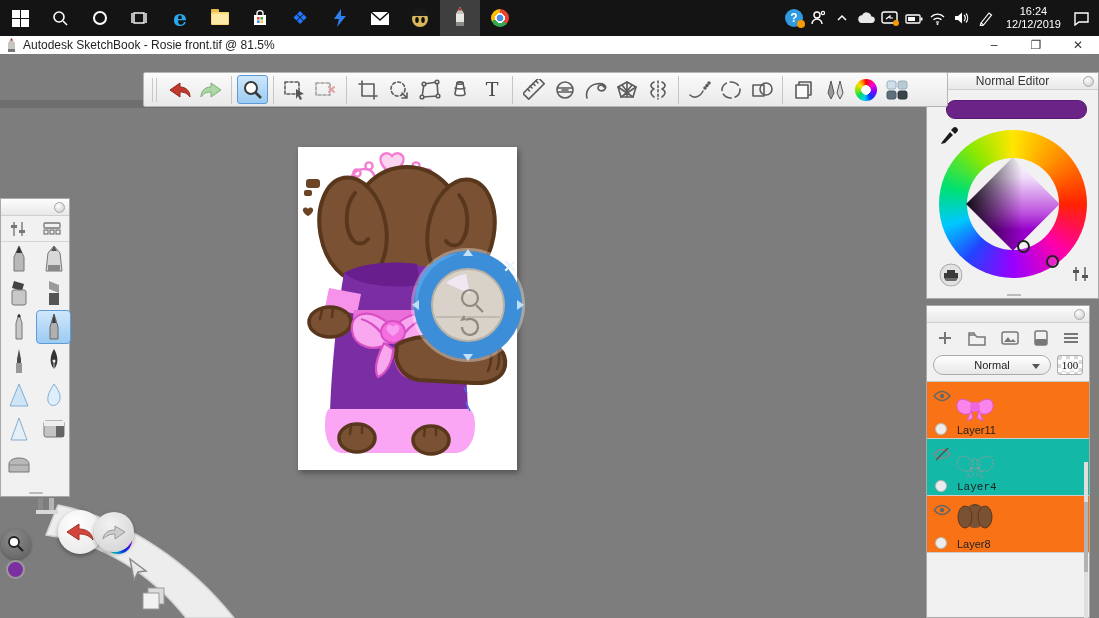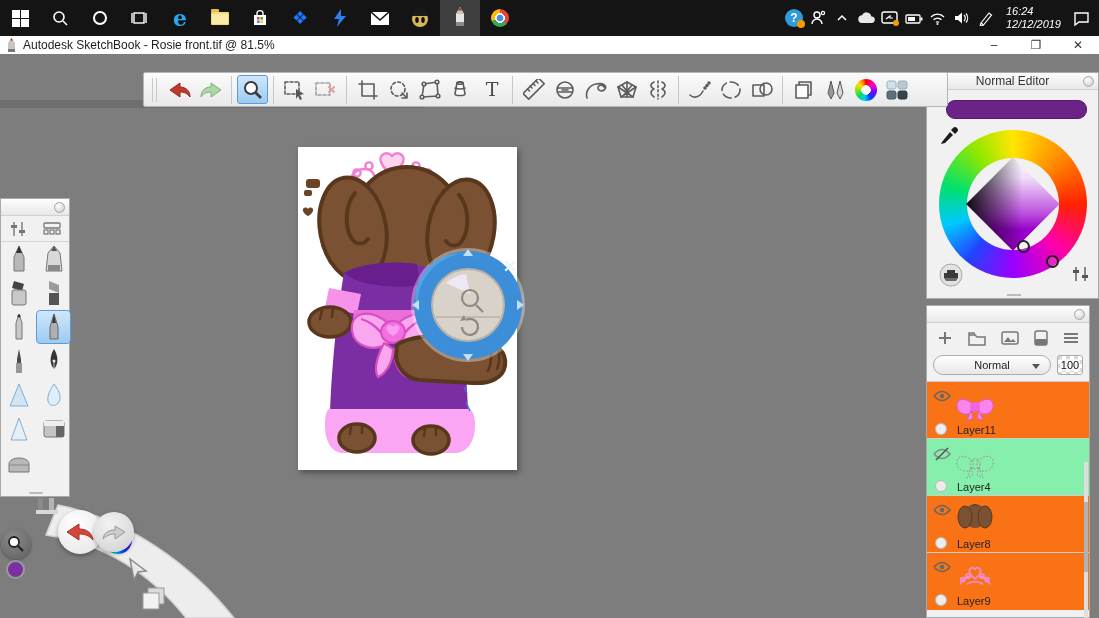--- a/index.html
+++ b/index.html
@@ -13,7 +13,7 @@
   .tb-btn.active { background:#3f3f3f; }
   .tb-right { margin-left:auto; display:flex; align-items:center; padding-right:6px; }
   .tray-ic { width:24px; display:flex; align-items:center; justify-content:center; color:#fff; height:36px;}
-  .clock { color:#fff; font-size:11px; text-align:left; line-height:13px; padding:0 8px;font-style:italic; }
+  .clock { color:#fff; font-size:11px; text-align:center; line-height:13px; padding:0 8px; }
   .winlogo { display:grid; grid-template-columns:8px 8px; grid-template-rows:8px 8px; gap:1px;}
   .winlogo span{ background:#fff; }
   .circle-ic { width:14px; height:14px; border:2px solid #fff; border-radius:50%; }

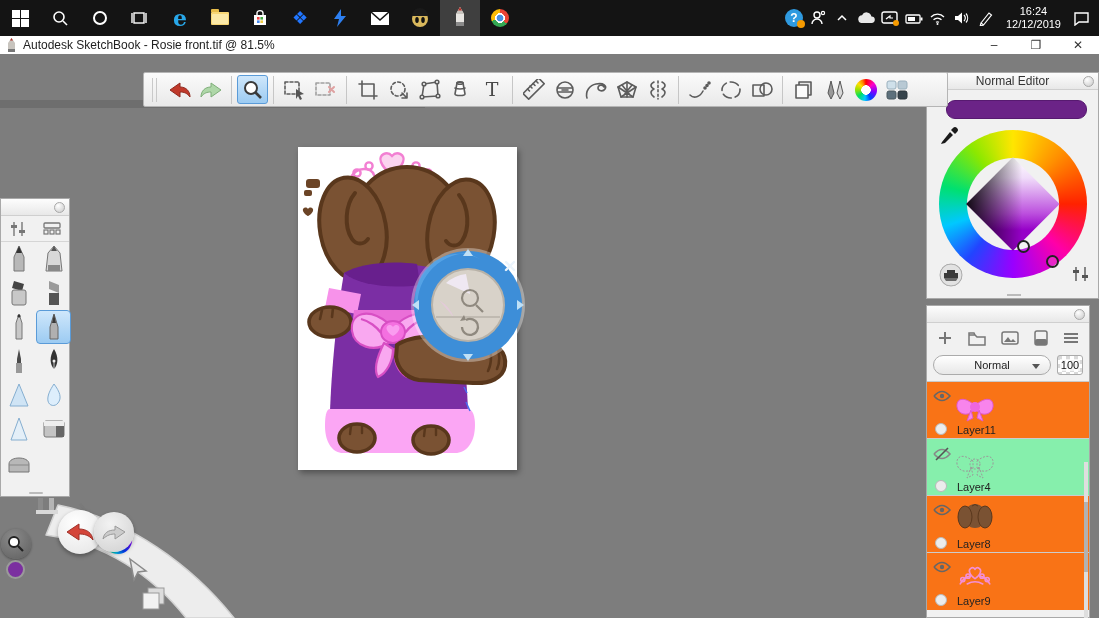--- a/index.html
+++ b/index.html
@@ -74,7 +74,7 @@
   .dropdown .caret { position:absolute; right:10px; top:8px; width:0; height:0; border-left:4px solid transparent; border-right:4px solid transparent; border-top:5px solid #555;}
   .opacity-box { width:26px; height:20px; margin-left:6px; border:1px solid #ababab; border-radius:3px; font-size:11px; color:#111; text-align:center; line-height:18px;
      background: repeating-conic-gradient(#ffffff 0 25%, #d9d9d9 0 50%) 0 0 / 8px 8px; }
-  .opacity-box span{ background:rgba(255,255,255,.7); padding:0 1px;}
+  .opacity-box span{ background:rgba(255,255,255,.7); padding:0 1px;font-family:Liberation Serif, serif;}
   .layer-row { position:relative; height:57px; border-bottom:1px solid #cccccc; background:#f97316;}
   .layer-row.selected { background:#86efac; }
   .layer-row .eye { position:absolute; left:6px; top:8px; }

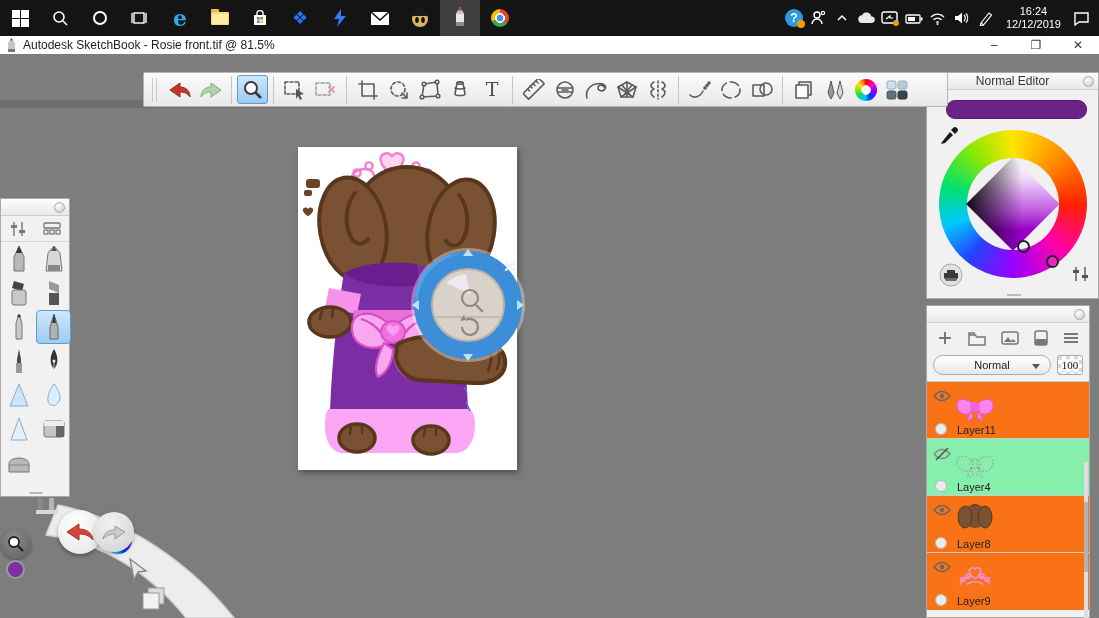--- a/index.html
+++ b/index.html
@@ -76,7 +76,7 @@
      background: repeating-conic-gradient(#ffffff 0 25%, #d9d9d9 0 50%) 0 0 / 8px 8px; }
   .opacity-box span{ background:rgba(255,255,255,.7); padding:0 1px;font-family:Liberation Serif, serif;}
   .layer-row { position:relative; height:57px; border-bottom:1px solid #cccccc; background:#f97316;}
-  .layer-row.selected { background:#86efac; }
+  .layer-row.selected { background:#14b8a6;font-family:Liberation Mono, monospace; }
   .layer-row .eye { position:absolute; left:6px; top:8px; }
   .layer-row .radio { position:absolute; left:8px; top:41px; width:12px; height:12px; border-radius:50%; border:1px solid #b9b9b9; background:#ececec;}
   .layer-row .thumb { position:absolute; left:28px; top:4px; width:40px; height:40px; }

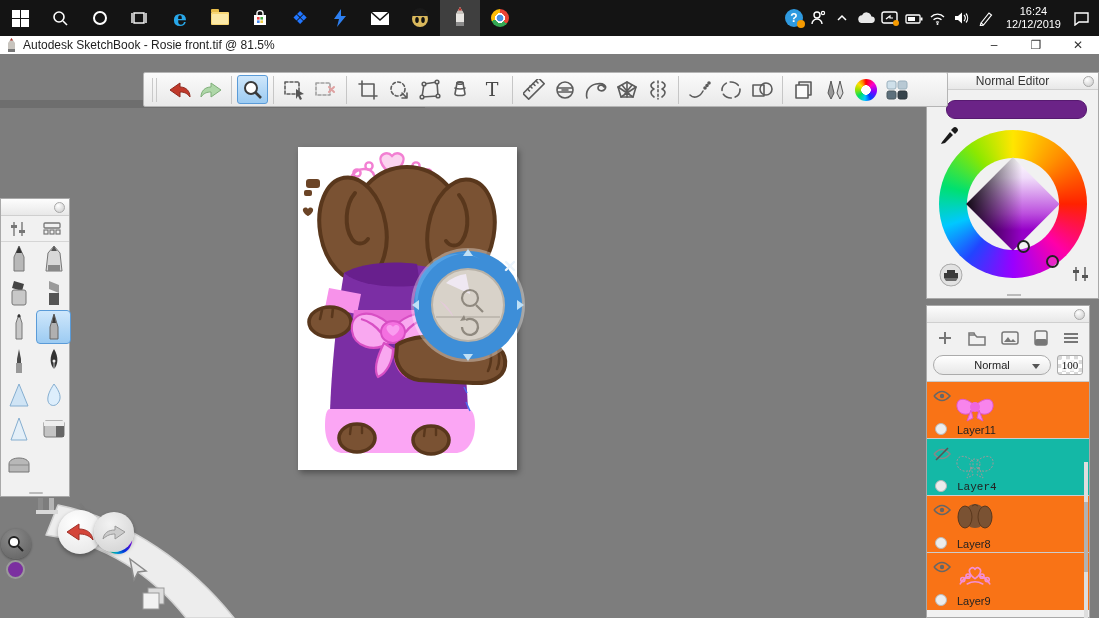--- a/index.html
+++ b/index.html
@@ -623,25 +623,6 @@
         <div class="lname">Layer8</div>
       </div>
 
-      <div class="layer-row" style="border-bottom:0;">
-        <svg class="eye" width="18" height="12">
-            <path d="M1 6 q8 -9 16 0 q-8 9 -16 0" fill="none" stroke="#666" stroke-width="1.6"></path>
-            <circle cx="9" cy="6" r="2.2" fill="#666"></circle>
-          </svg>
-        <svg class="thumb" width="46" height="40" viewBox="0 0 46 40">
-          <g stroke="#f48fd6" stroke-width="1.8" fill="none" stroke-linecap="round">
-            <path d="M6 28 q4 -8 12 -9 M40 28 q-4 -8 -12 -9"></path>
-            <circle cx="9" cy="23" r="2.4"></circle>
-              <circle cx="15" cy="19" r="2.4"></circle>
-              <circle cx="31" cy="19" r="2.4"></circle>
-              <circle cx="37" cy="23" r="2.4"></circle>
-            <path d="M23 11 c-3 -4 -8 0 -6 4 c1 3 6 7 6 7 c0 0 5 -4 6 -7 c2 -4 -3 -8 -6 -4 z"></path>
-            <path d="M14 28 q9 -5 18 0"></path>
-          </g>
-        </svg>
-        <div class="radio"></div>
-        <div class="lname">Layer9</div>
-      </div>
       <div class="lscroll"></div>
     </div>
 

